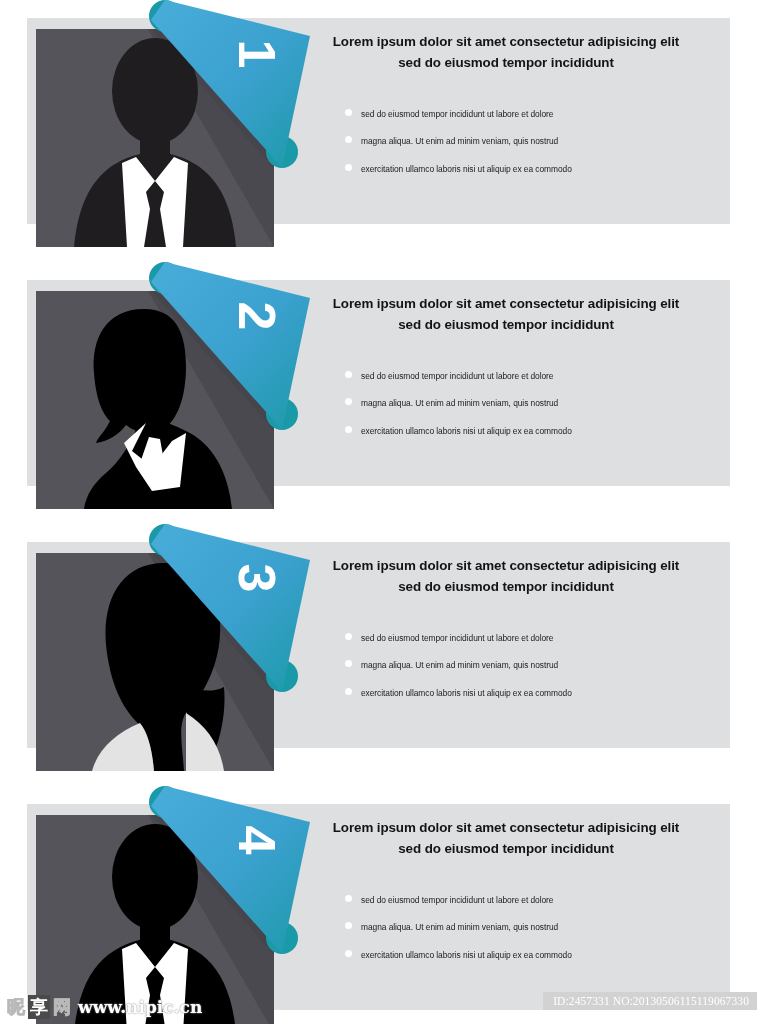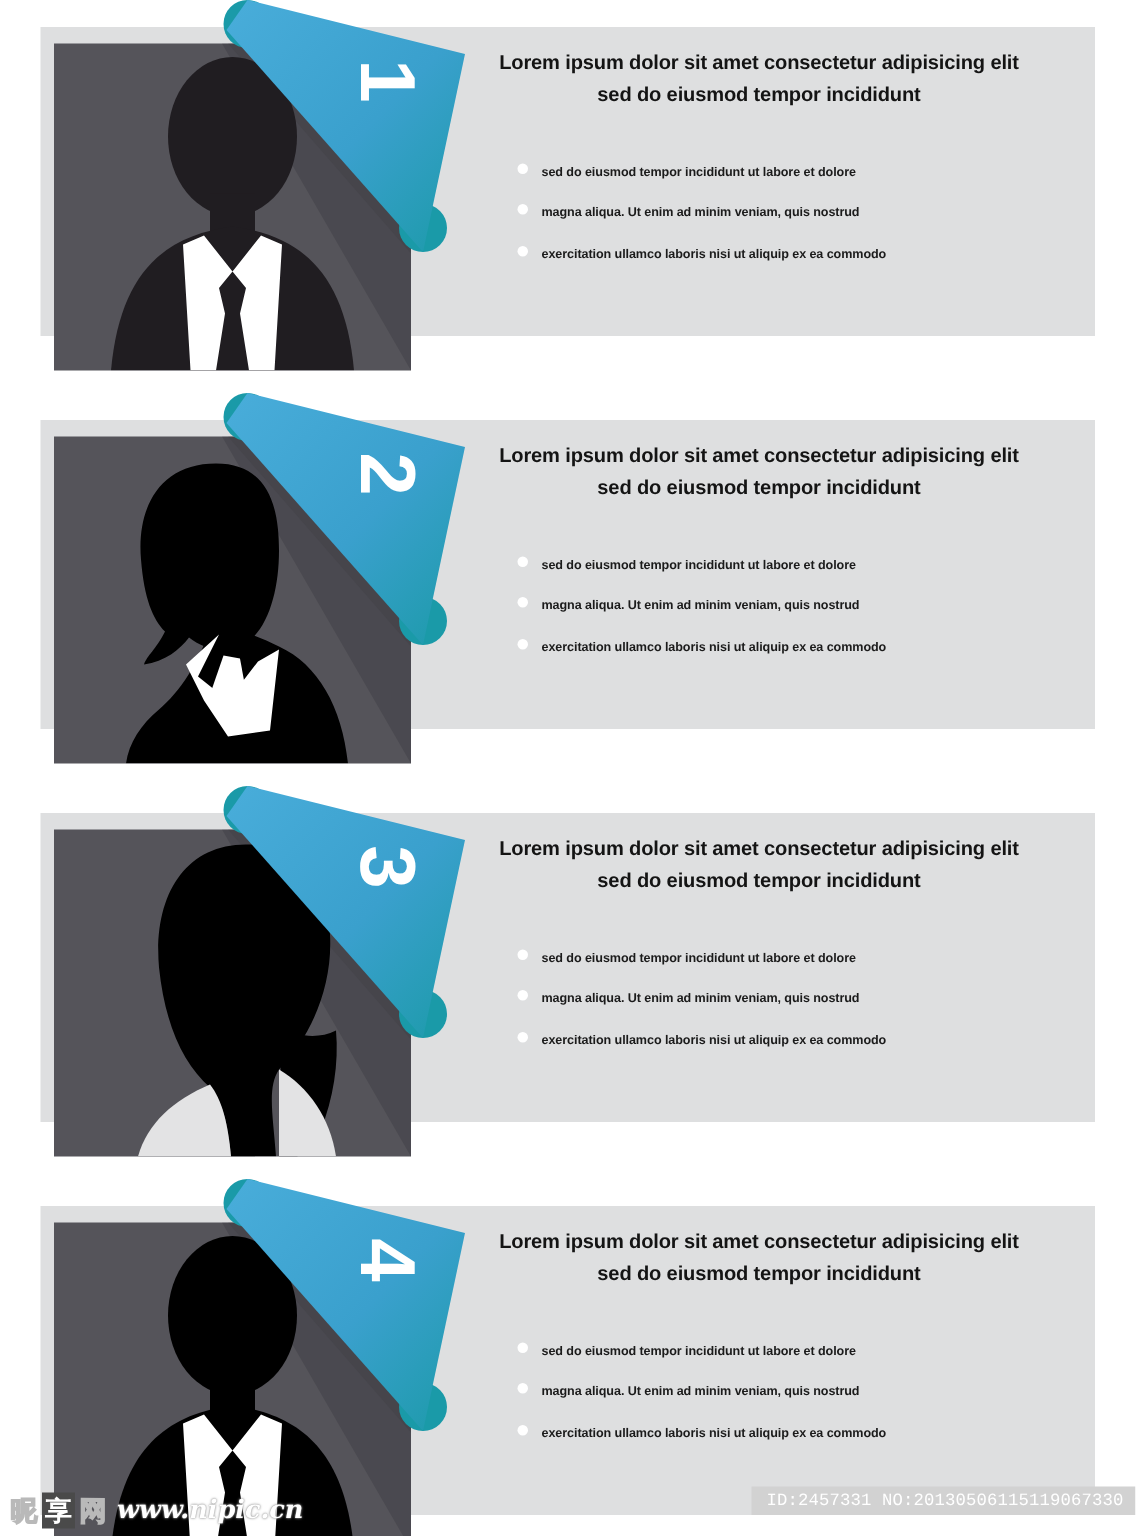--- a/index.html
+++ b/index.html
@@ -60,7 +60,7 @@
     padding-left:16px;
     margin-bottom:19px;
     font-size:8.4px;
-    font-weight:700;
+    font-weight:400;
     color:#1b1b1b;
     letter-spacing:-0.05px;
     line-height:1;

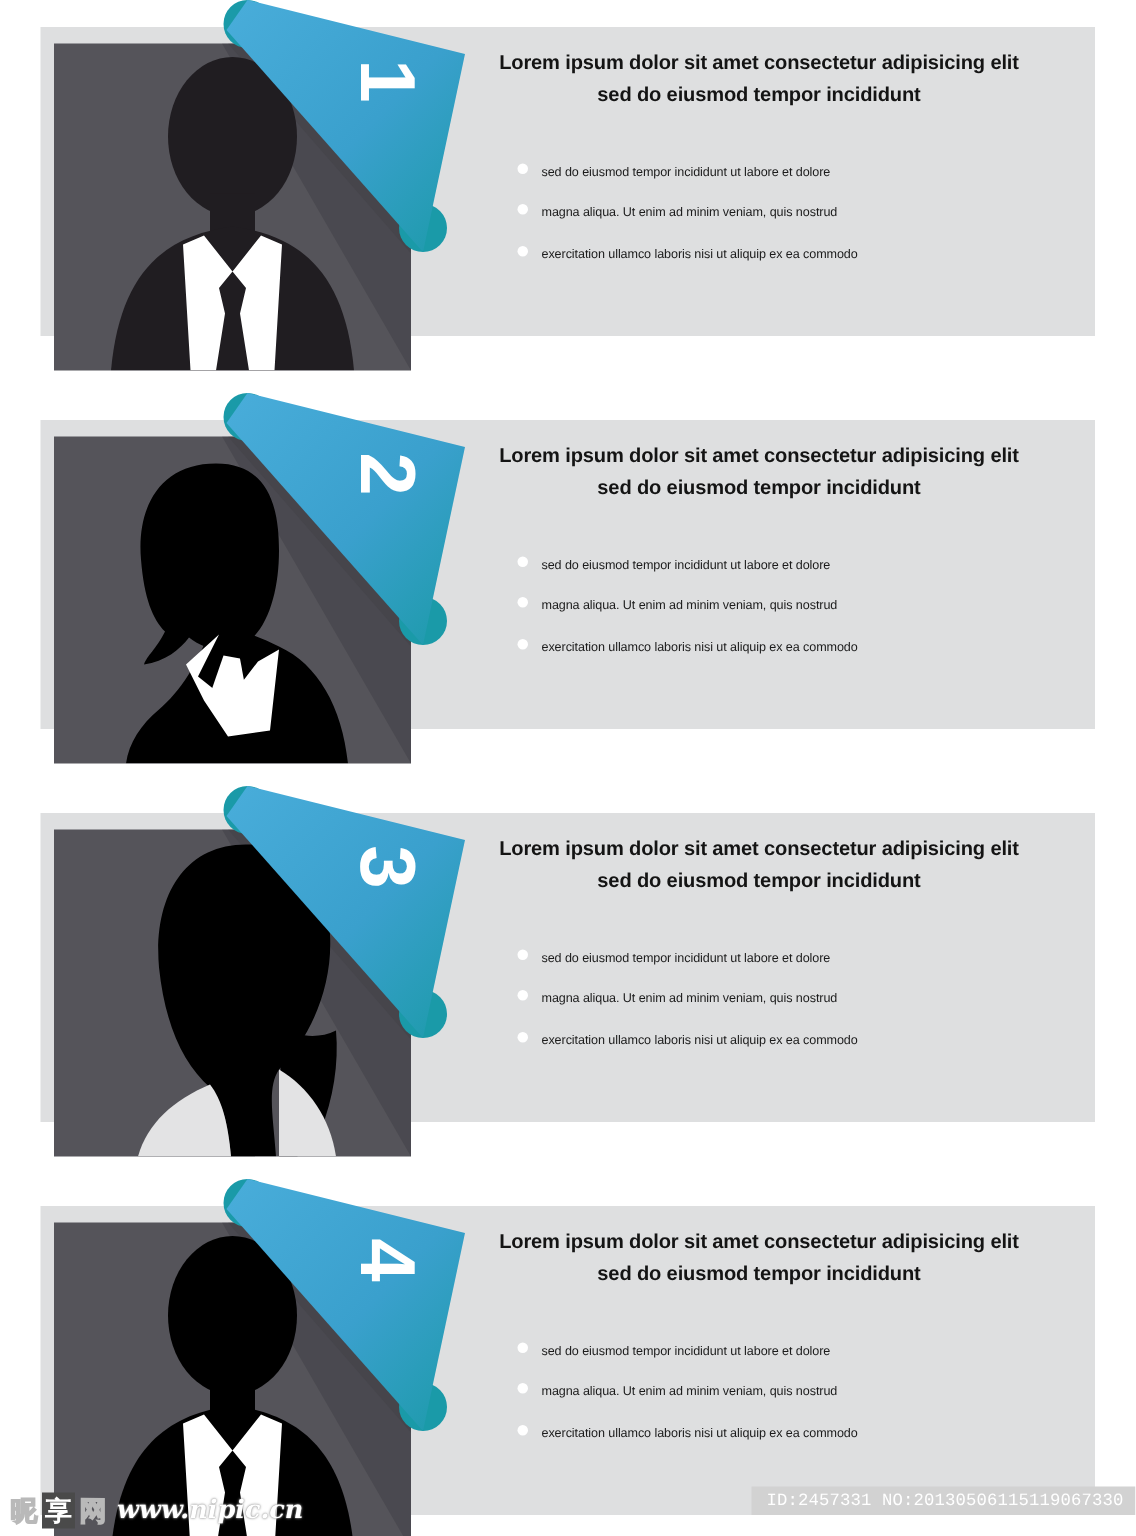--- a/index.html
+++ b/index.html
@@ -93,7 +93,7 @@
   .wm-url{
     margin-left:6px;
     font-family:"DejaVu Serif",serif;
-    font-style:italic;font-weight:700;font-size:17px;
+    font-weight:700;font-size:17px;
     color:#ffffff;
     text-shadow:0 0 1px #9a9a9a, 0 0 2px #9a9a9a;
   }

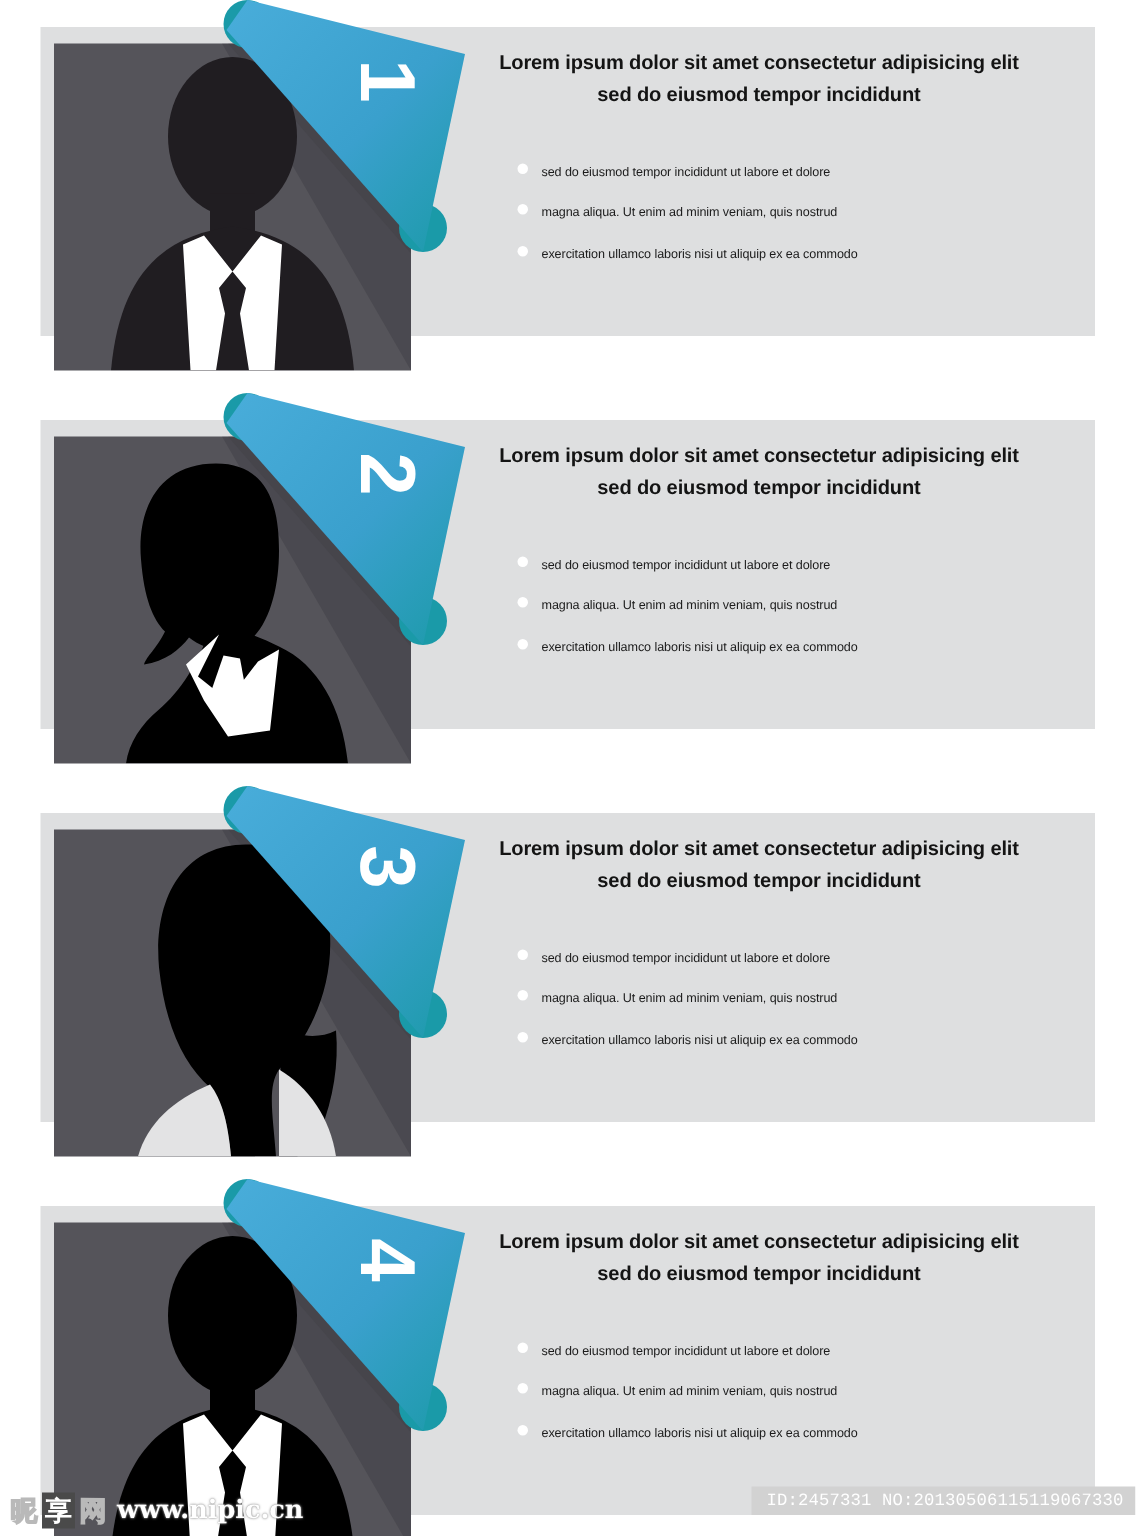--- a/index.html
+++ b/index.html
@@ -102,7 +102,7 @@
     background:#d2d2d2;
     color:#ffffff;
     font-size:11.5px;
-    font-family:Liberation Mono, monospace;
+    font-family:Liberation Serif, serif;
     padding:3px 8px 3px 10px;
     letter-spacing:0.1px;
     white-space:nowrap;

